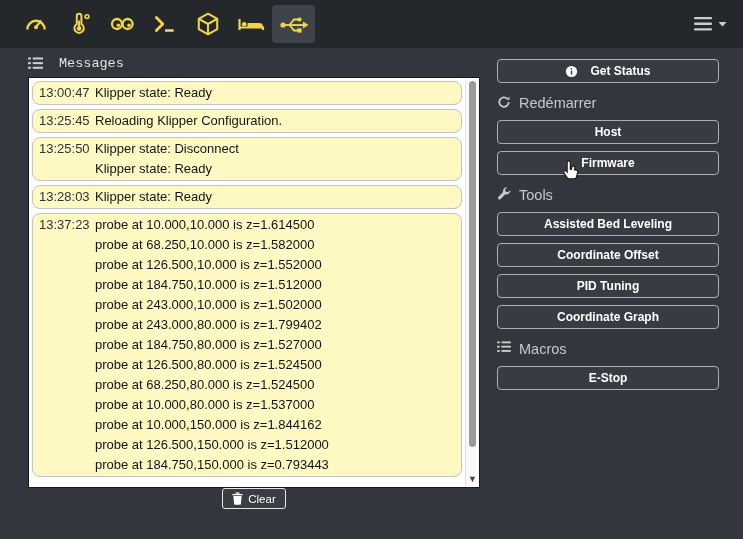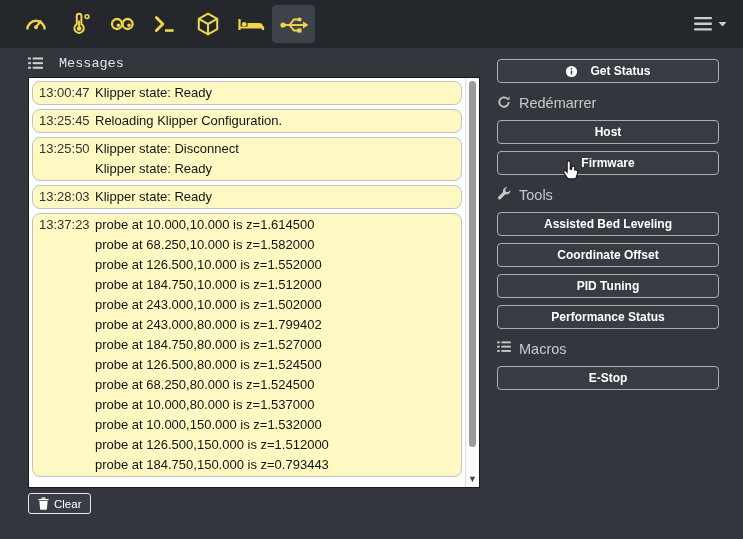--- a/index.html
+++ b/index.html
@@ -318,7 +318,7 @@
   <button class="side-btn">Assisted Bed Leveling</button>
   <button class="side-btn">Coordinate Offset</button>
   <button class="side-btn">PID Tuning</button>
-  <button class="side-btn">Performance Status</button>
+  <button class="side-btn">Coordinate Graph</button>
 
   <div class="section-header">
     <svg width="14" height="12" viewBox="0 0 16 14">

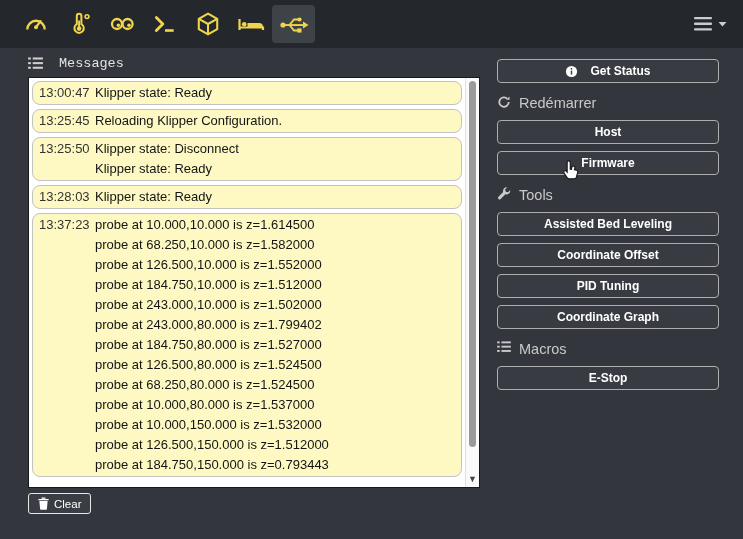--- a/index.html
+++ b/index.html
@@ -256,7 +256,7 @@
         </div>
       <div class="msg-line">
           <span class="msg-time"></span>
-          <span class="msg-text">probe at 10.000,150.000 is z=1.532000</span>
+          <span class="msg-text">probe at 10.000,150.000 is z=1.844162</span>
         </div>
       <div class="msg-line">
           <span class="msg-time"></span>

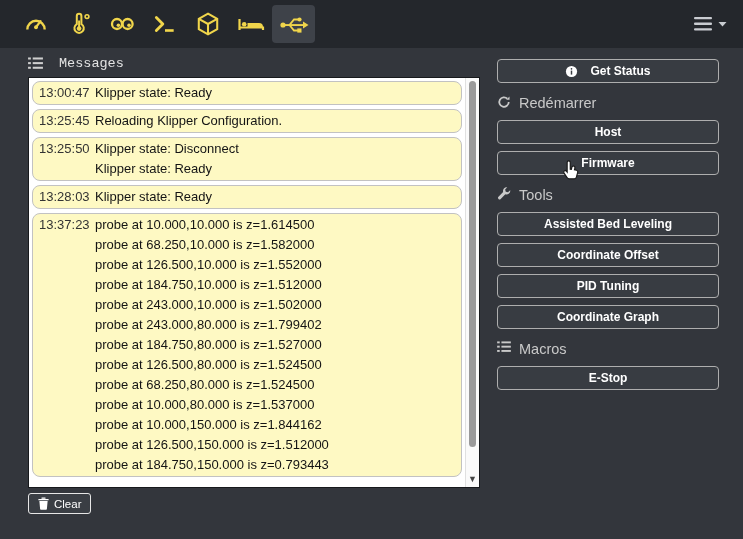--- a/index.html
+++ b/index.html
@@ -67,7 +67,7 @@
     width: 13px; text-align: center;
     font-size: 9px; color: #444; line-height: 10px;
   }
-  .terminal-footer { margin-top: 5px; display: flex; justify-content: flex-start; }
+  .terminal-footer { display: flex; justify-content: center; }
   .clear-btn {
     display: flex; align-items: center; gap: 5px;
     background: #3a3e44; color: #fff;

